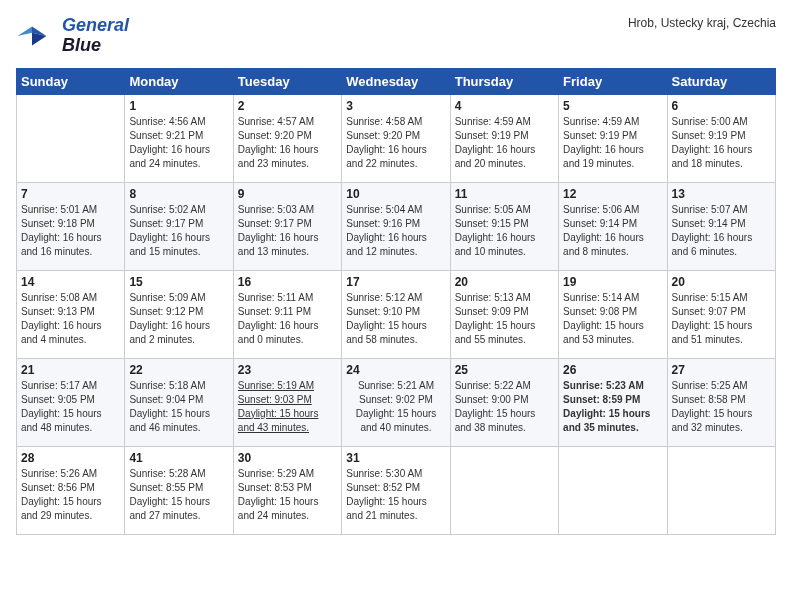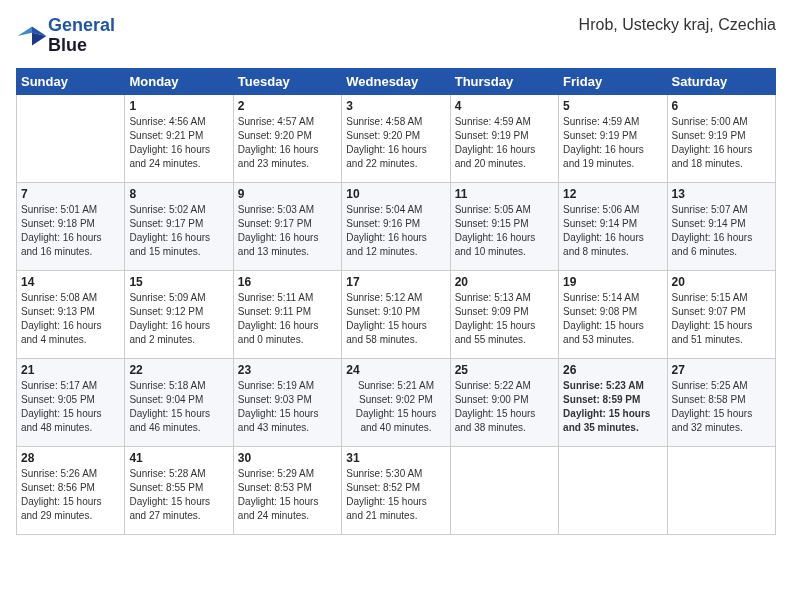--- a/index.html
+++ b/index.html
@@ -19,7 +19,8 @@
     .logo {
       display: flex;
       align-items: center;
-      gap: 0;
+      gap: 14px;
+      font-style: italic;
     }
     .logo-text {
       font-size: 18px;

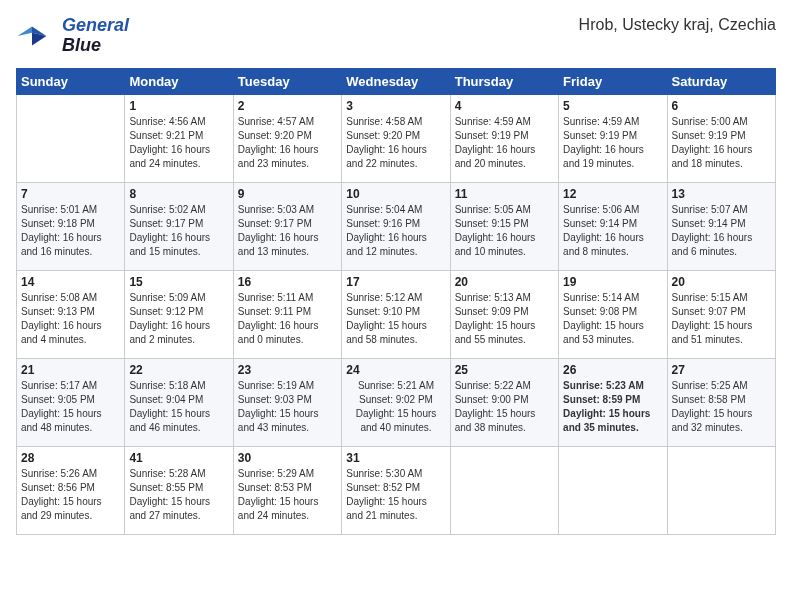--- a/index.html
+++ b/index.html
@@ -45,7 +45,7 @@
       line-height: 1.1;
     }
     .location {
-      font-size: 16px;
+      font-size: 12px;
       color: #333;
     }
     table {

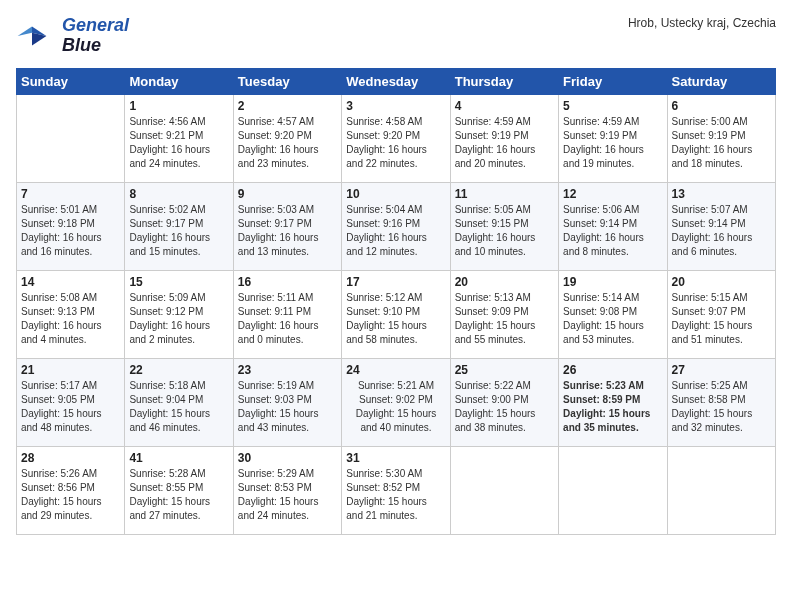--- a/index.html
+++ b/index.html
@@ -287,7 +287,7 @@
         </td>
         <td>
           <div class="cell-day">23</div>
-          <div class="cell-info" style="white-space: pre-line;">Sunrise: 5:19 AM
+          <div class="cell-info" style="white-space: pre-line; text-decoration: underline;">Sunrise: 5:19 AM
 Sunset: 9:03 PM
 Daylight: 15 hours
 and 43 minutes.</div>

